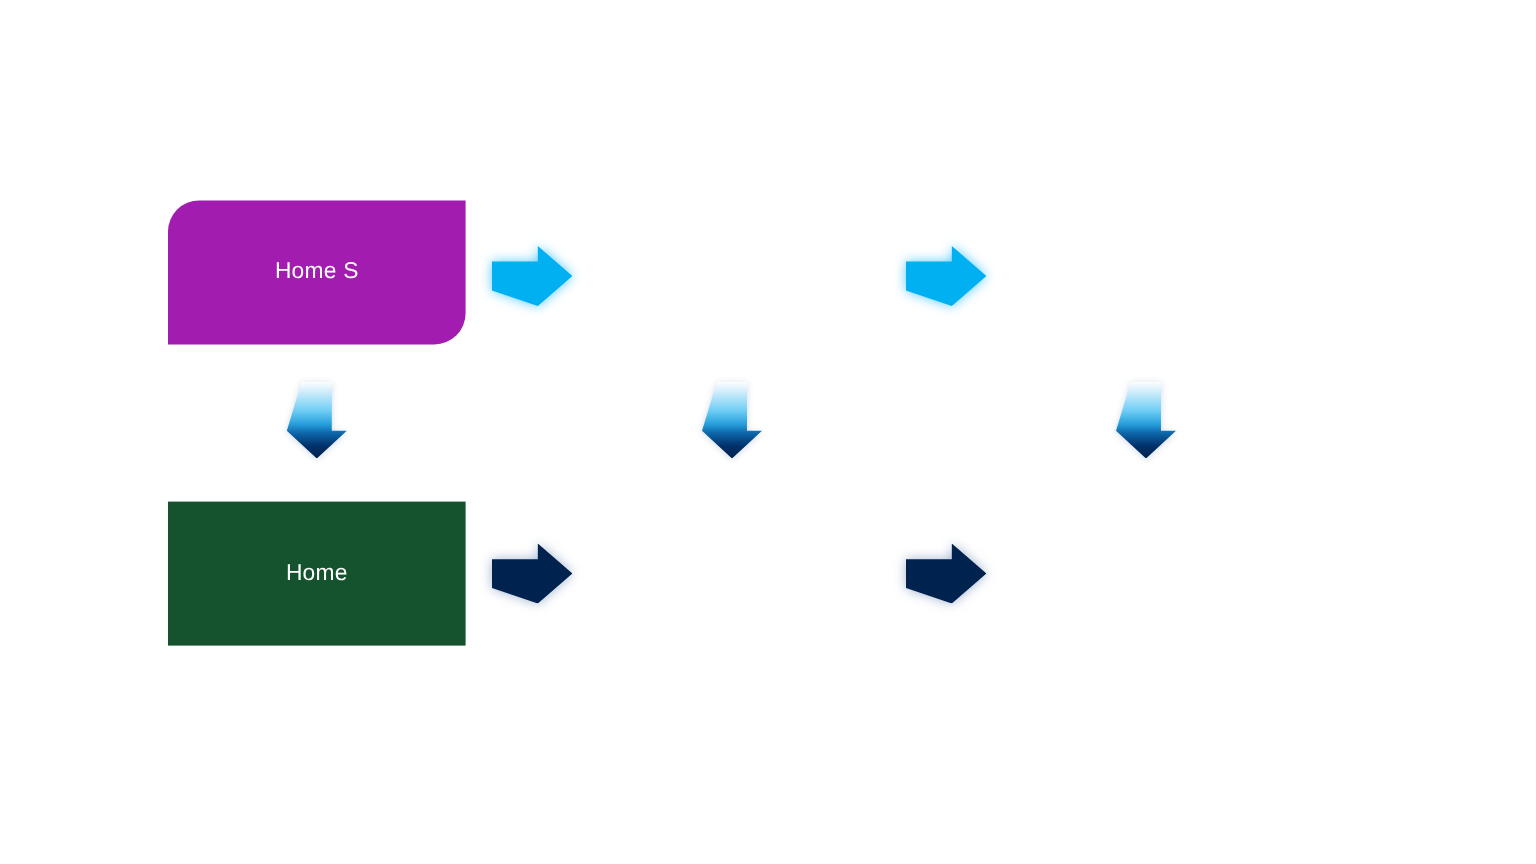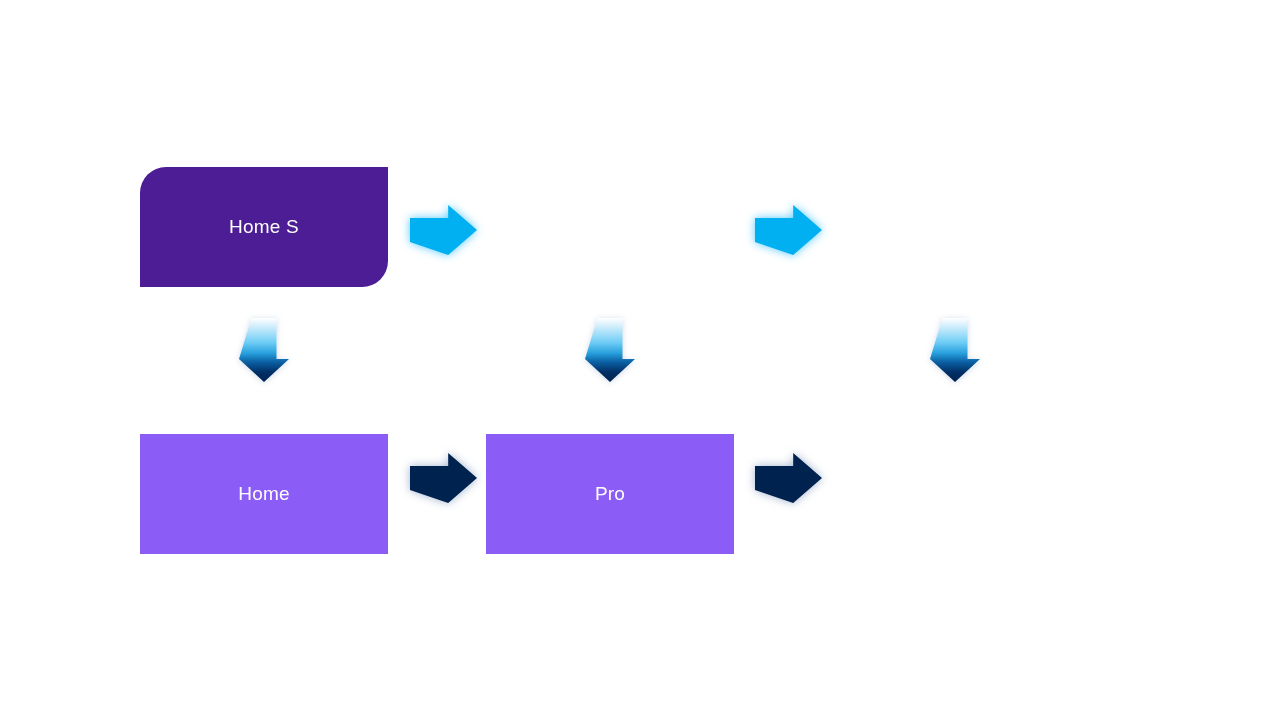--- a/index.html
+++ b/index.html
@@ -32,7 +32,7 @@
     white-space: nowrap;
   }
   .box.top {
-    background: #4c1d95;
+    background: #a21caf;
     border-radius: 26px 0 26px 0;
   }
   .box.bottom {

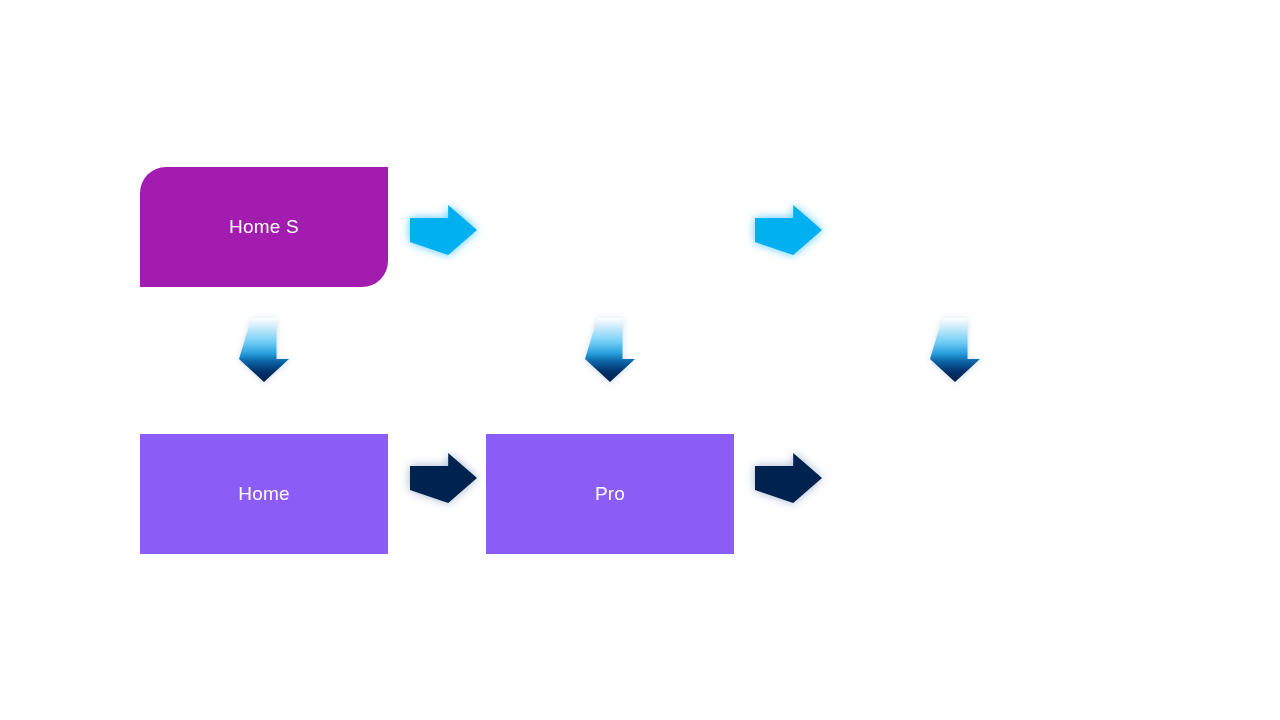--- a/index.html
+++ b/index.html
@@ -36,9 +36,8 @@
     border-radius: 26px 0 26px 0;
   }
   .box.bottom {
-    background: #8b5cf6;
+    background: #14532d;
     border-radius: 0;
-    margin-top: 16px;
   }
   .pos-c1 { left: 140px; }
   .pos-c2 { left: 486px; }

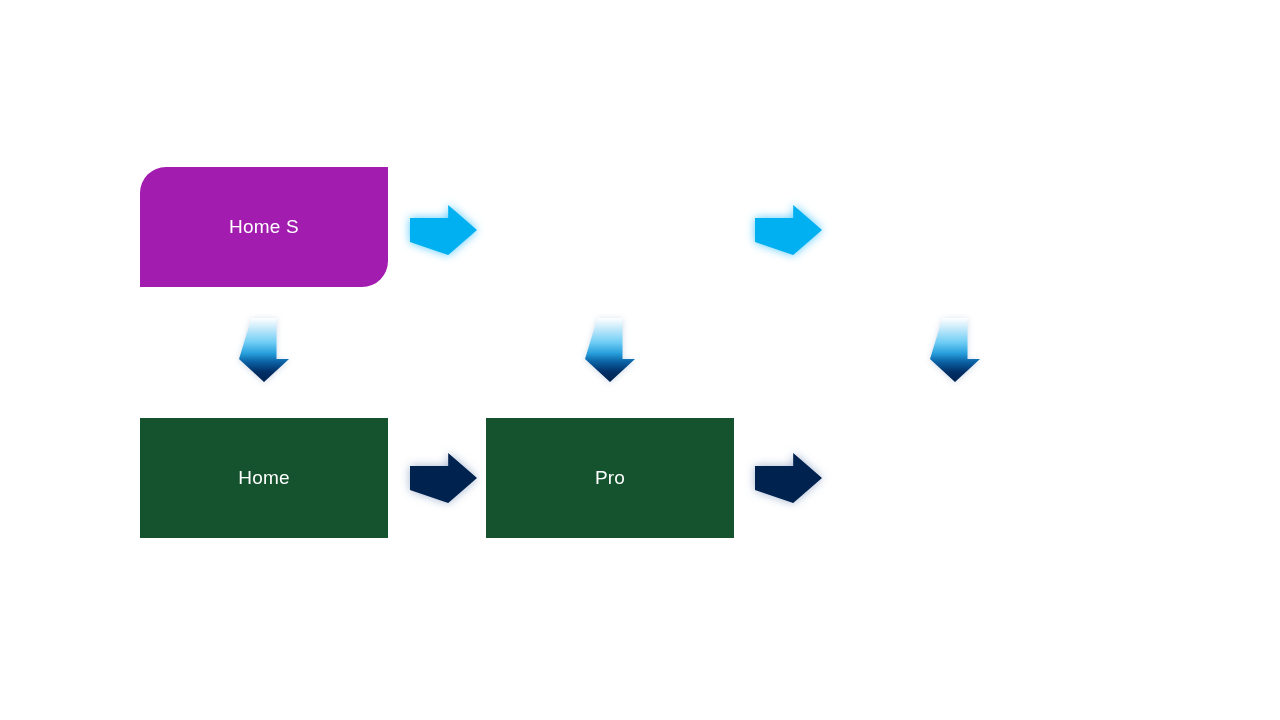--- a/index.html
+++ b/index.html
@@ -119,9 +119,6 @@
   <div class="box bottom pos-c1 pos-r2">
     <span class="box-label">Home</span>
   </div>
-  <div class="box bottom pos-c2 pos-r2">
-    <span class="box-label">Pro</span>
-  </div>
 
   <div class="h-arrow dark ha-1 ha-bottom">
     <div class="shape"></div>

